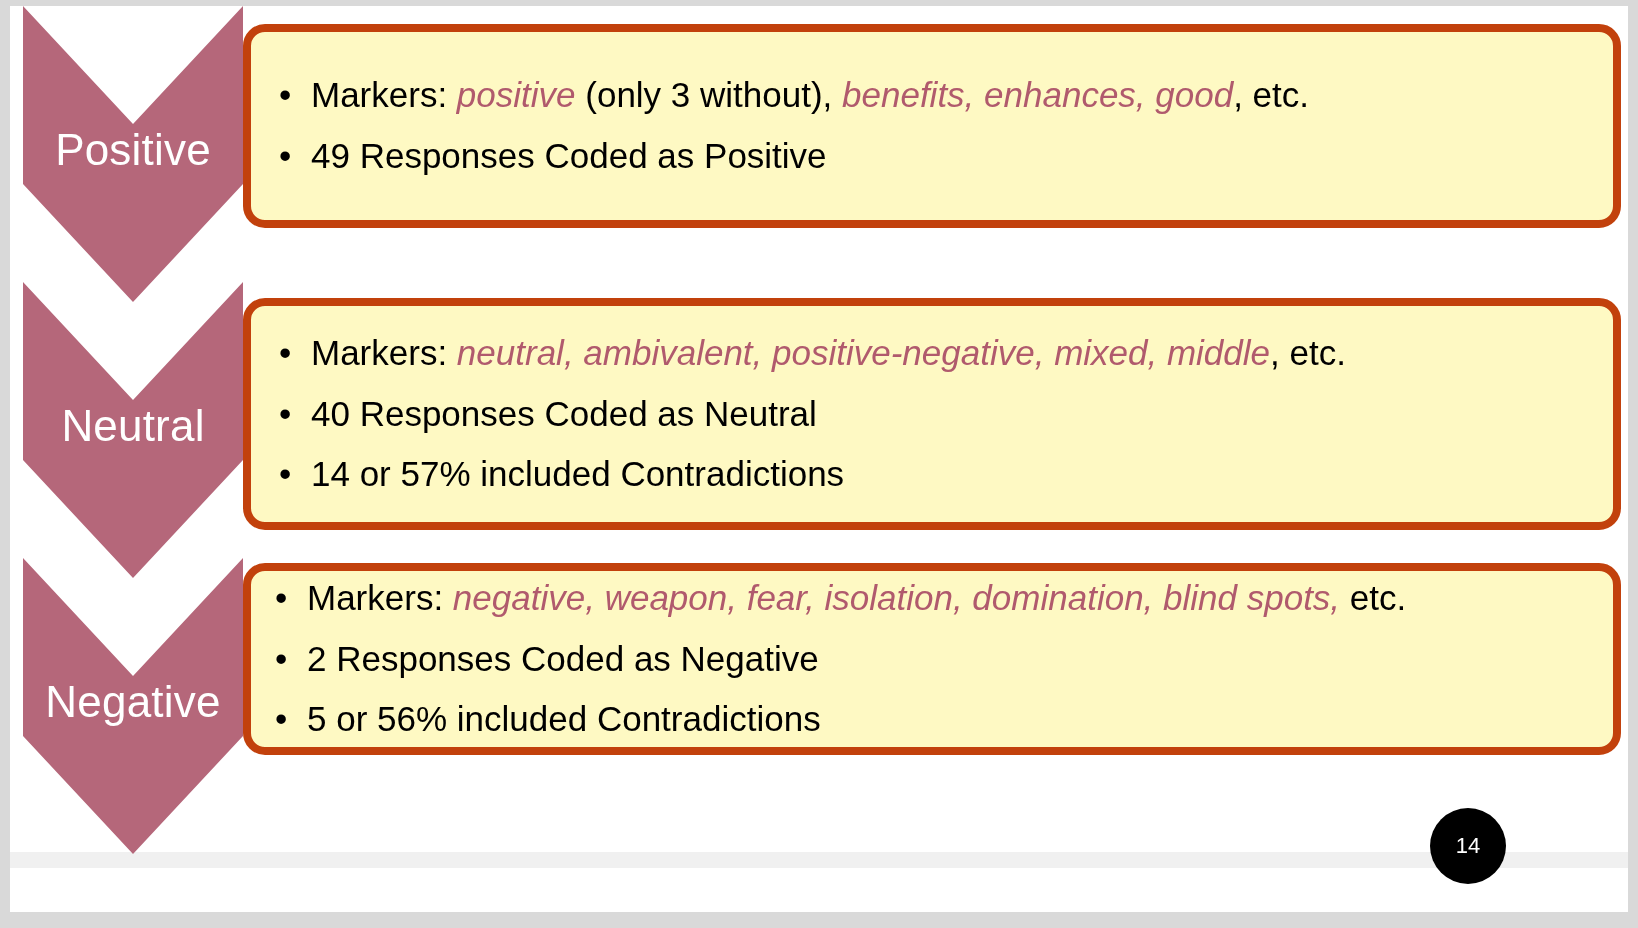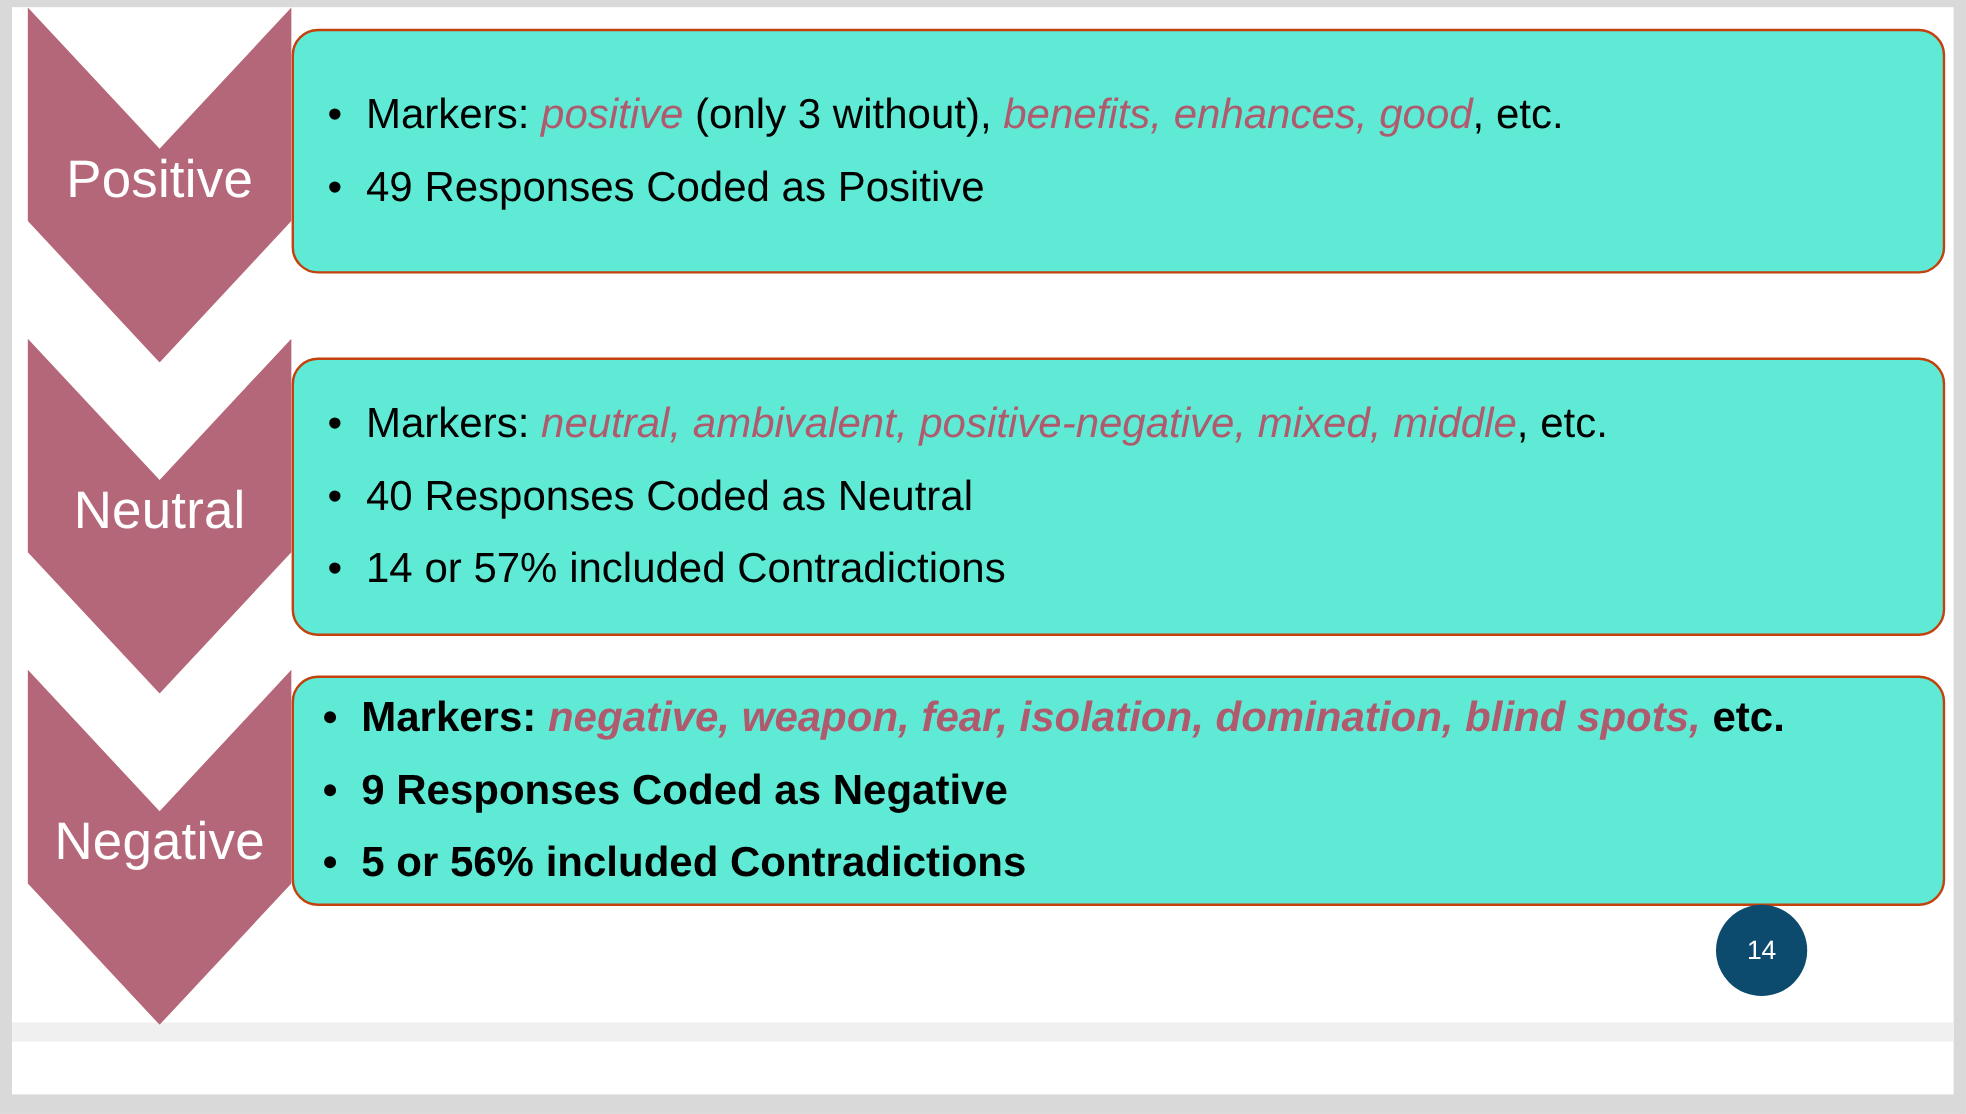--- a/index.html
+++ b/index.html
@@ -81,8 +81,8 @@
   .content-box {
     position: absolute;
     box-sizing: border-box;
-    background: #5eead4;
-    border: 2px solid #c2410c;
+    background: #fef9c3;
+    border: 8px solid #c2410c;
     border-radius: 22px;
   }
   #box-positive {

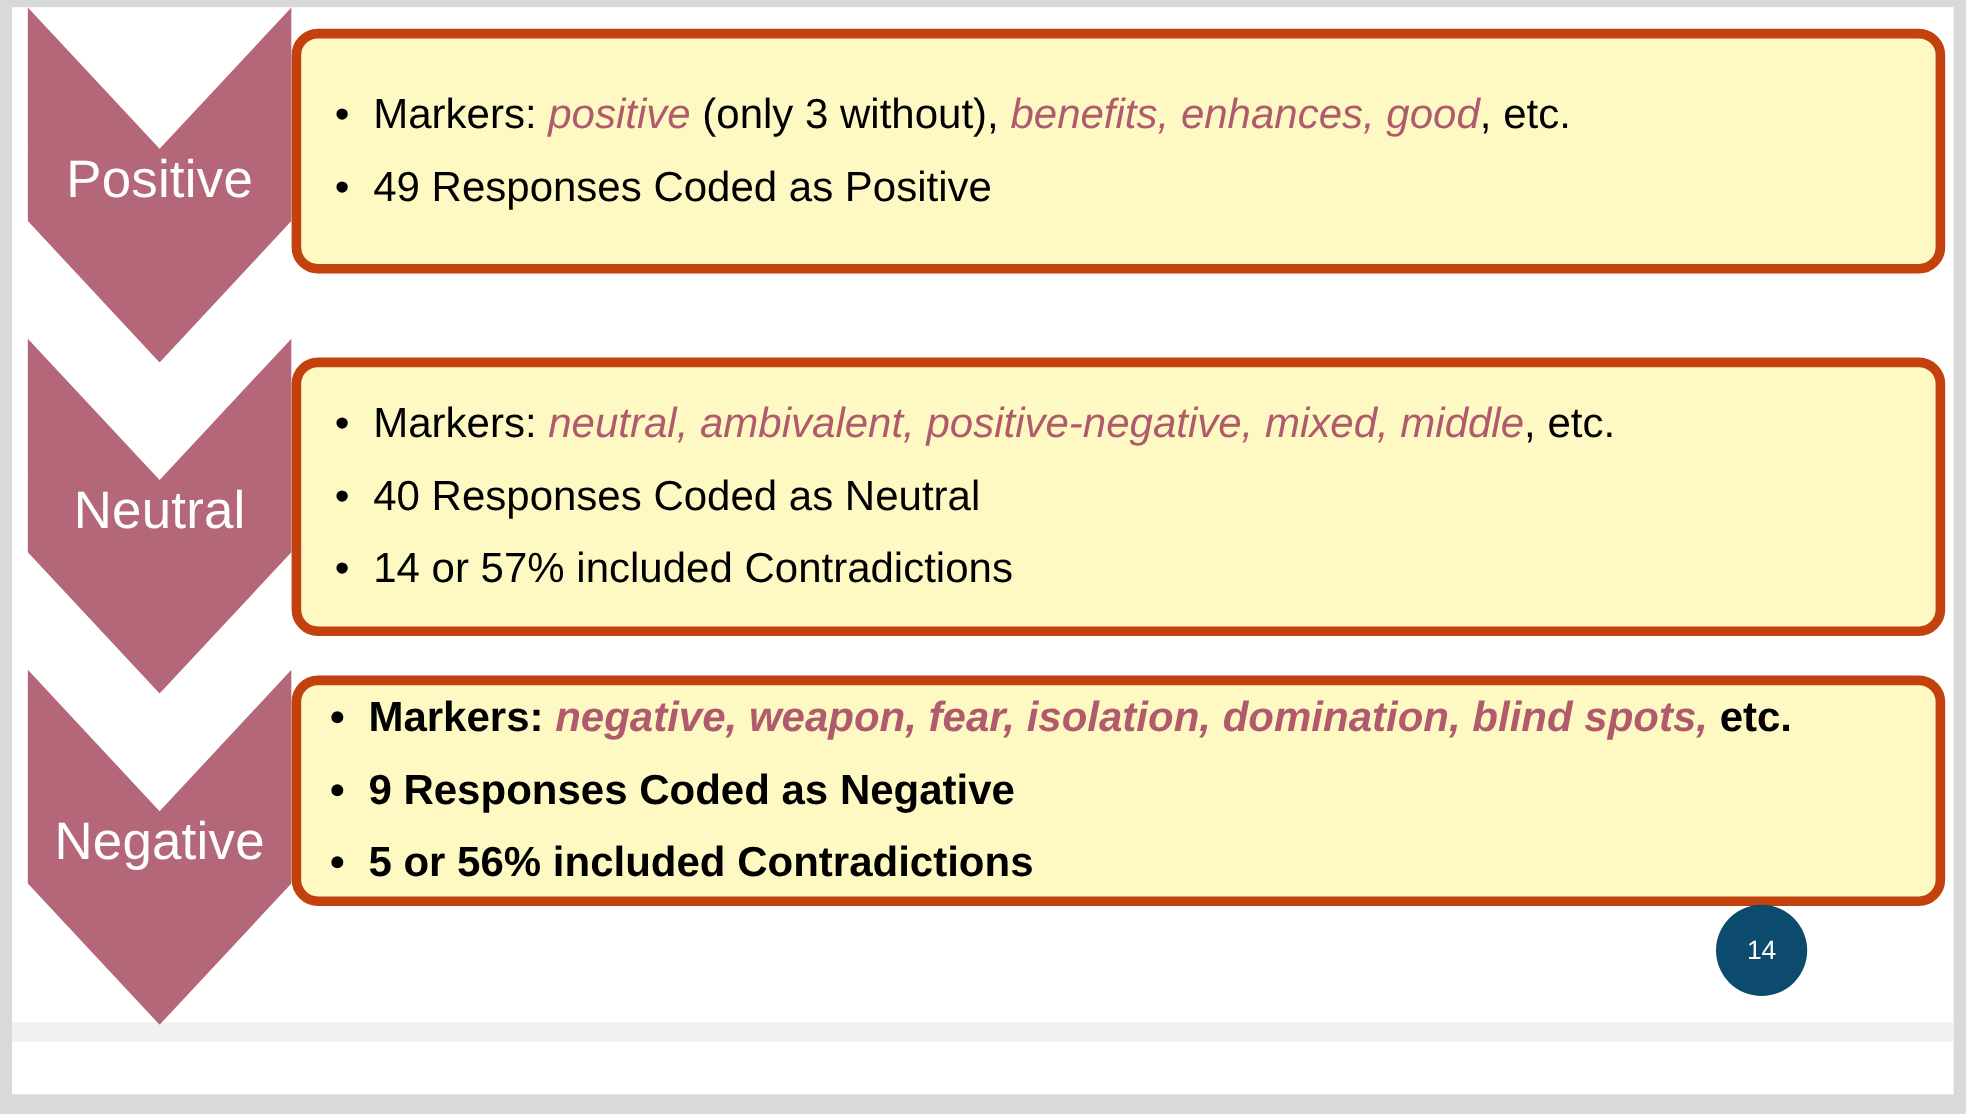--- a/index.html
+++ b/index.html
@@ -114,7 +114,7 @@
     top: 50%;
     transform: translateY(-50%);
   }
-  #box-negative .bullet-list { left: 18px; font-weight: bold; }
+  #box-negative .bullet-list { left: 18px; }
 
   .bullet-item {
     position: relative;

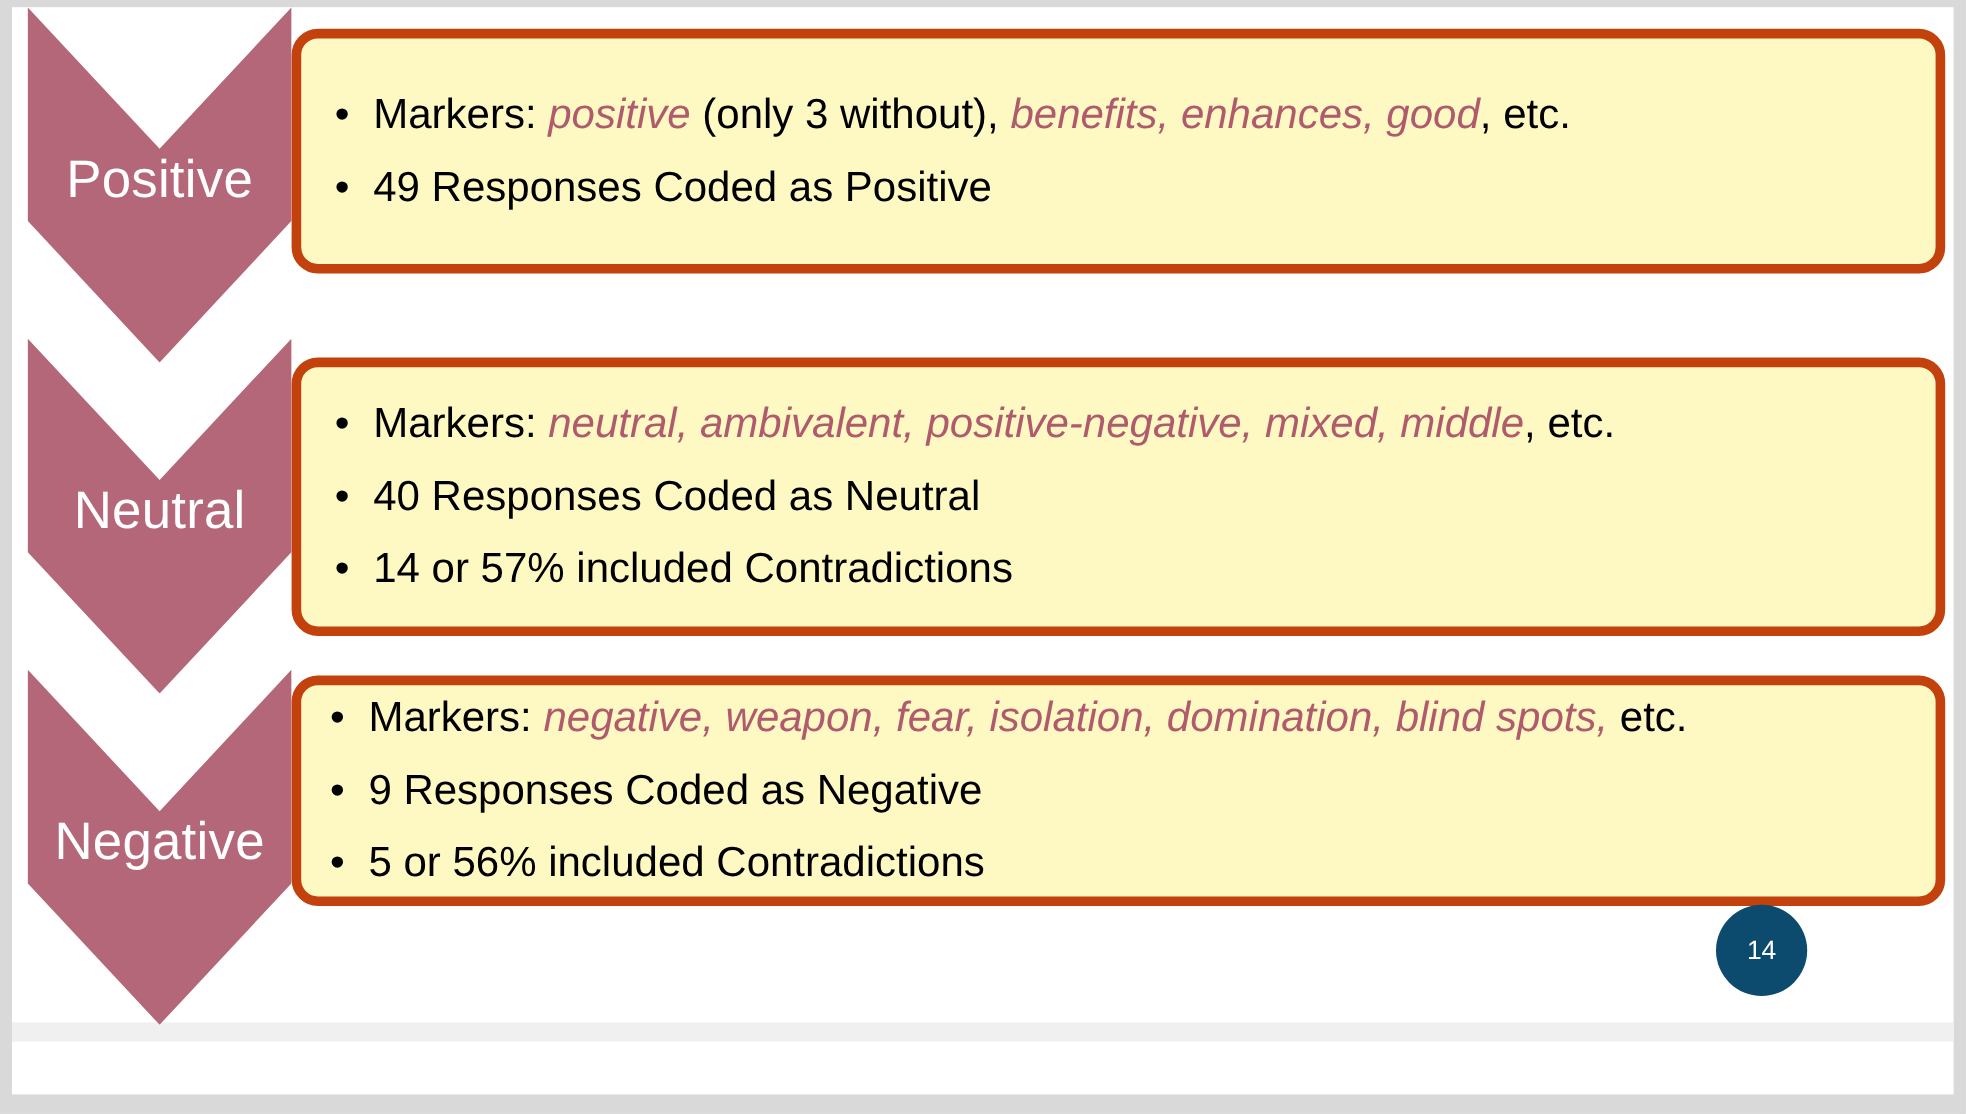--- a/index.html
+++ b/index.html
@@ -207,7 +207,7 @@
   <div class="content-box" id="box-negative">
     <ul class="bullet-list">
         <li class="bullet-item"><span>Markers: </span><span class="kw">negative, weapon, fear, isolation, domination, blind spots,</span><span> etc.</span></li>
-        <li class="bullet-item"><span>9 Responses Coded as Negative</span></li>
+        <li class="bullet-item"><span>2 Responses Coded as Negative</span></li>
         <li class="bullet-item"><span>5 or 56% included Contradictions</span></li>
       </ul>
   </div>

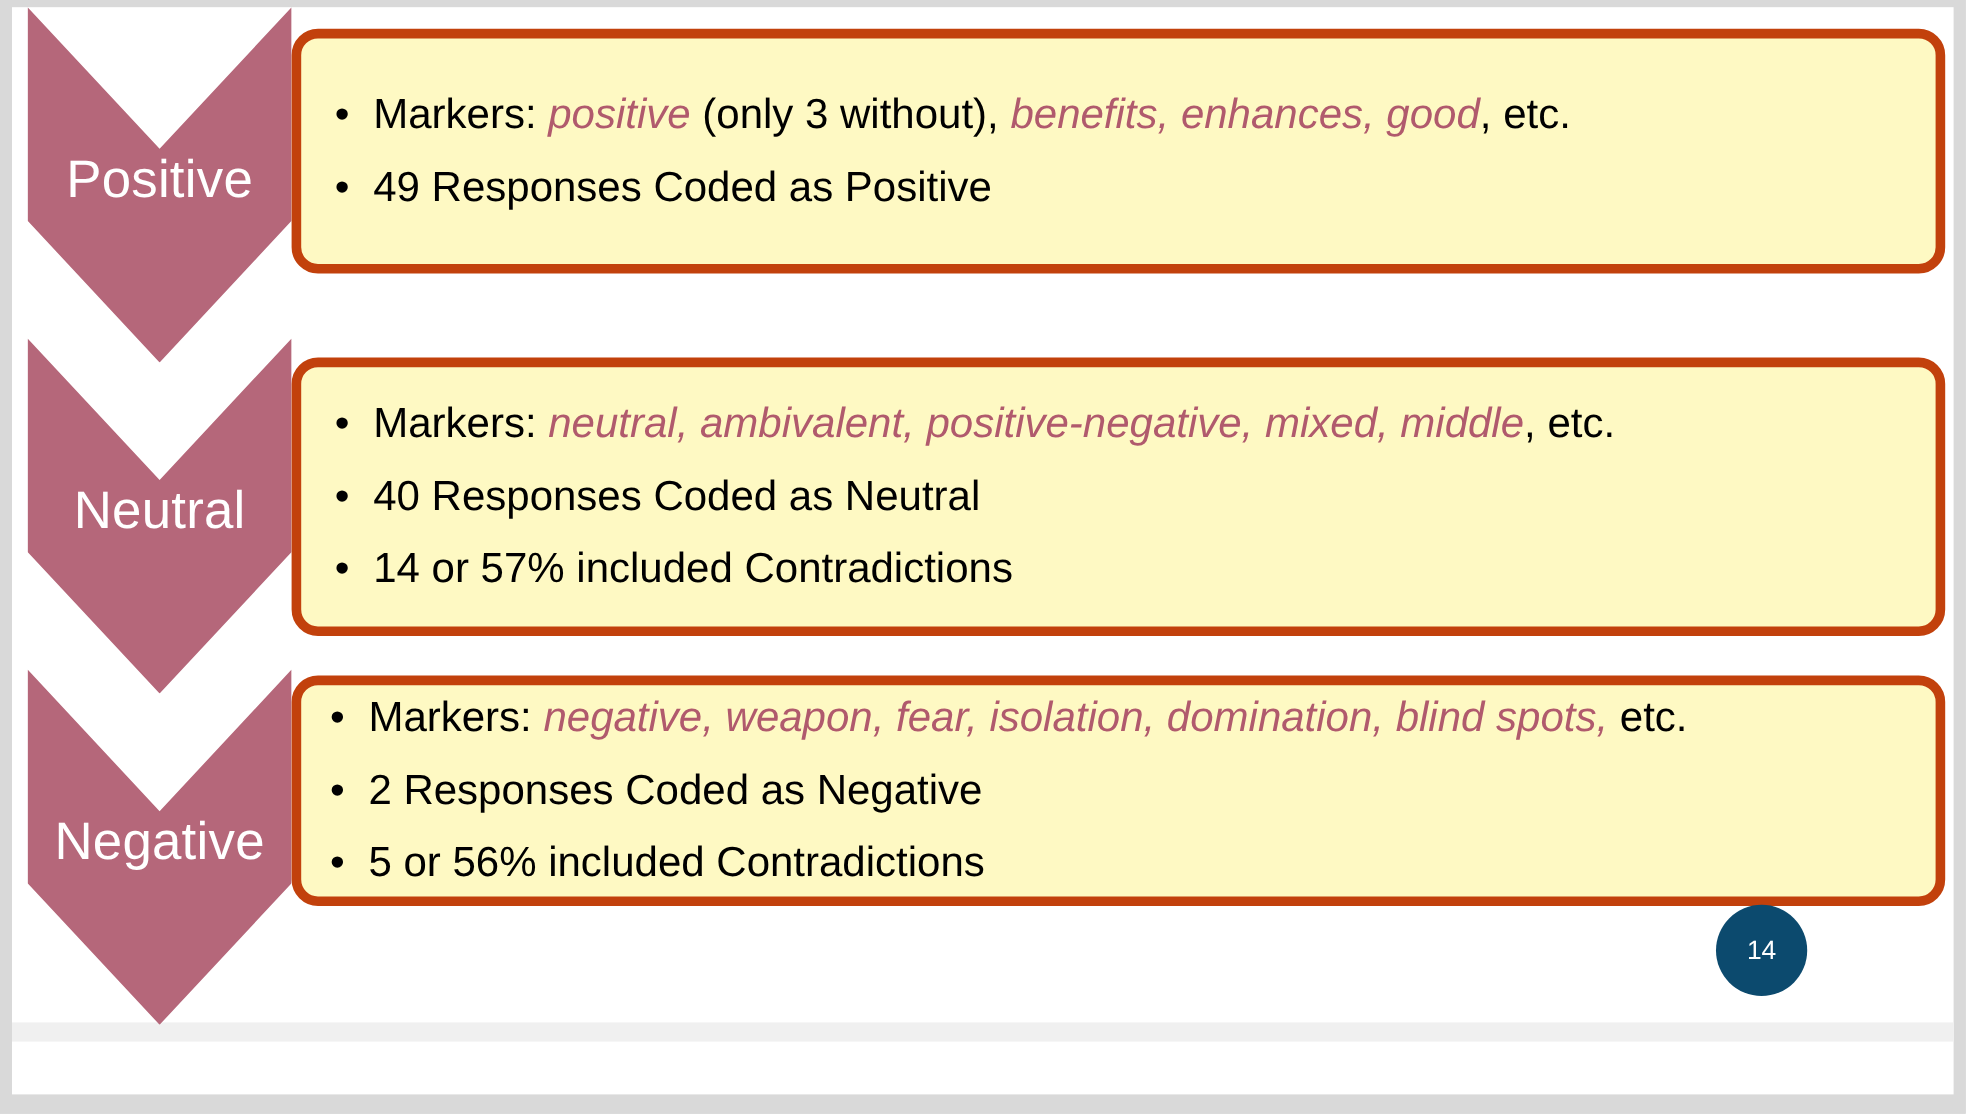--- a/index.html
+++ b/index.html
@@ -143,11 +143,11 @@
   .page-badge {
     position: absolute;
     left: 1430px;
-    top: 754px;
+    top: 808px;
     width: 76px;
     height: 76px;
     border-radius: 50%;
-    background: #0c4a6e;
+    background: #000000;
     color: #ffffff;
     font-size: 22px;
     display: flex;

